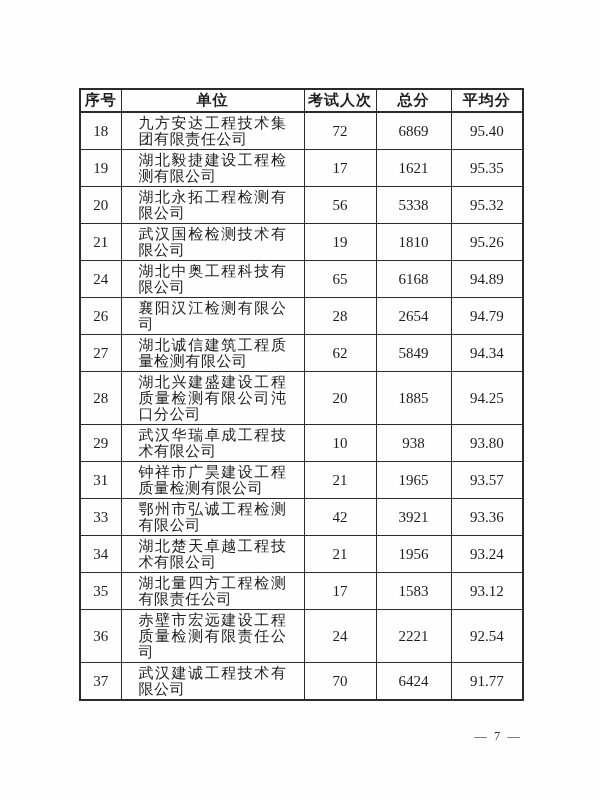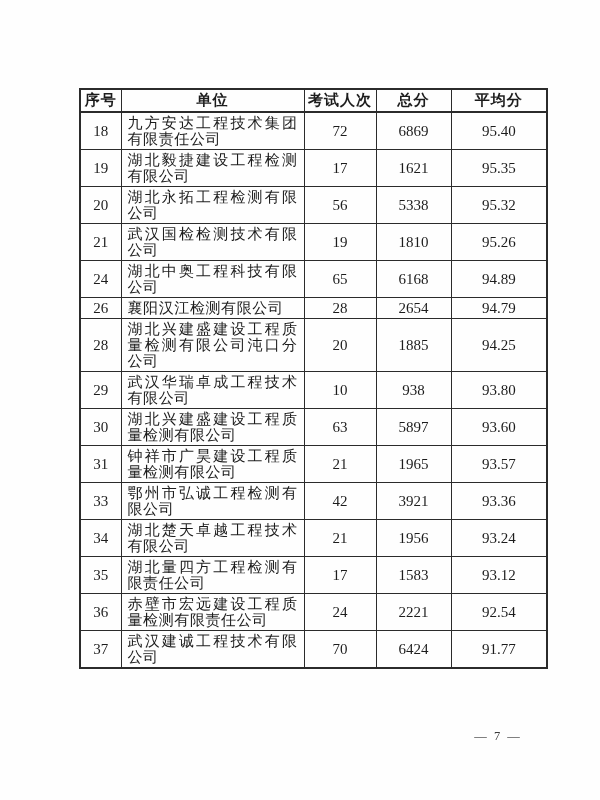--- a/index.html
+++ b/index.html
@@ -45,7 +45,7 @@
   .col-unit  { width: 183px; }
   .col-count { width: 72px; }
   .col-total { width: 75px; }
-  .col-avg   { width: 96px; border-radius: 7px; }
+  .col-avg   { width: 72px; border-radius: 7px; }
   .score-table td.col-unit {
     text-align: justify;
     text-align-last: left;

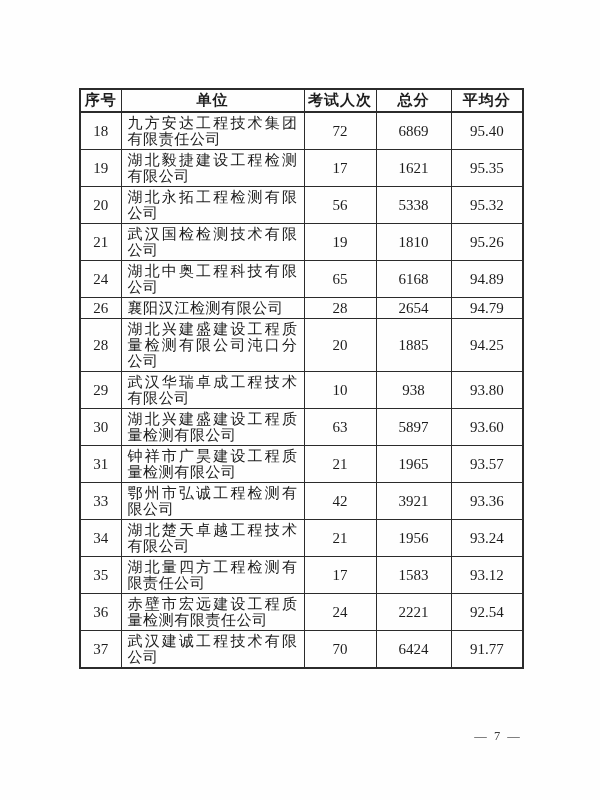--- a/index.html
+++ b/index.html
@@ -50,7 +50,7 @@
     text-align: justify;
     text-align-last: left;
     letter-spacing: 0.6px;
-    padding: 2px 6px;
+    padding: 2px 17px;
   }
   .page-number {
     position: absolute;

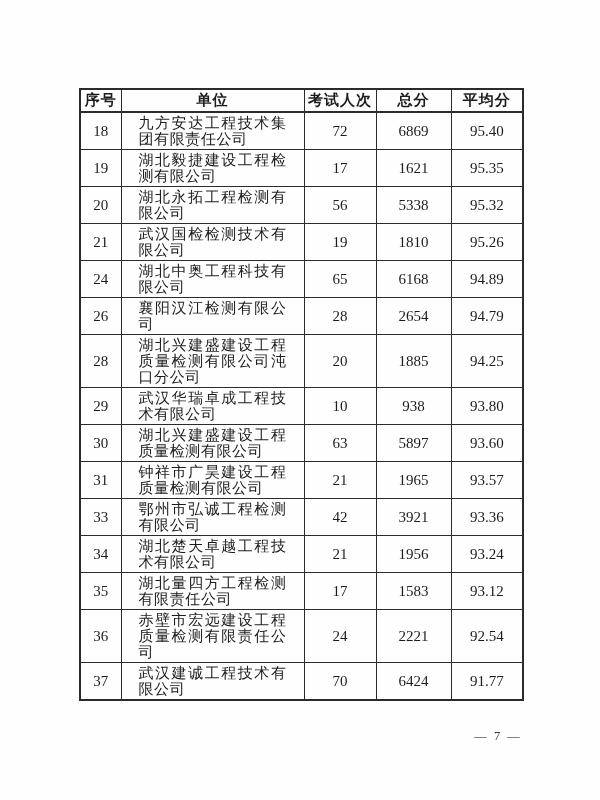--- a/index.html
+++ b/index.html
@@ -120,6 +120,13 @@
           <td class="col-avg">94.79</td>
         </tr>
         <tr>
+          <td class="col-seq">27</td>
+          <td class="col-unit">湖北诚信建筑工程质量检测有限公司</td>
+          <td class="col-count">62</td>
+          <td class="col-total">5849</td>
+          <td class="col-avg">94.34</td>
+        </tr>
+        <tr>
           <td class="col-seq">28</td>
           <td class="col-unit">湖北兴建盛建设工程质量检测有限公司沌口分公司</td>
           <td class="col-count">20</td>

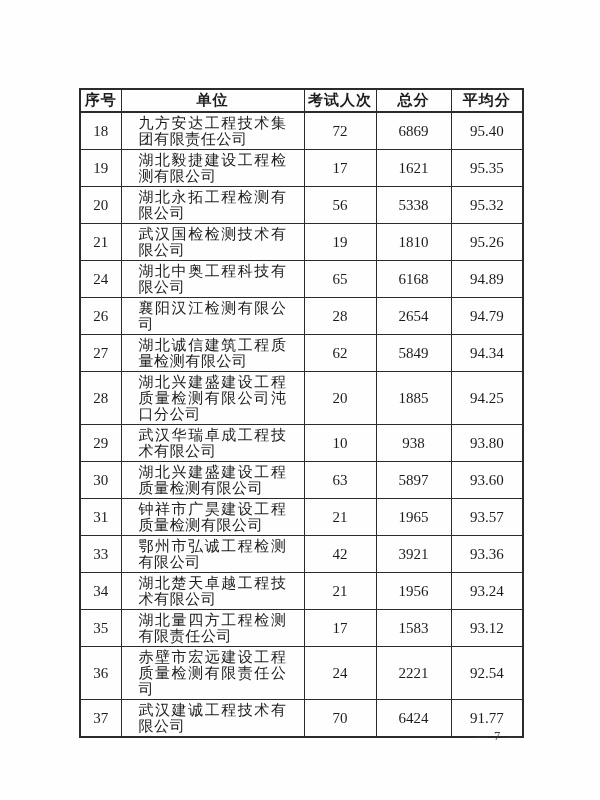--- a/index.html
+++ b/index.html
@@ -141,13 +141,6 @@
           <td class="col-avg">93.80</td>
         </tr>
         <tr>
-          <td class="col-seq">30</td>
-          <td class="col-unit">湖北兴建盛建设工程质量检测有限公司</td>
-          <td class="col-count">63</td>
-          <td class="col-total">5897</td>
-          <td class="col-avg">93.60</td>
-        </tr>
-        <tr>
           <td class="col-seq">31</td>
           <td class="col-unit">钟祥市广昊建设工程质量检测有限公司</td>
           <td class="col-count">21</td>

